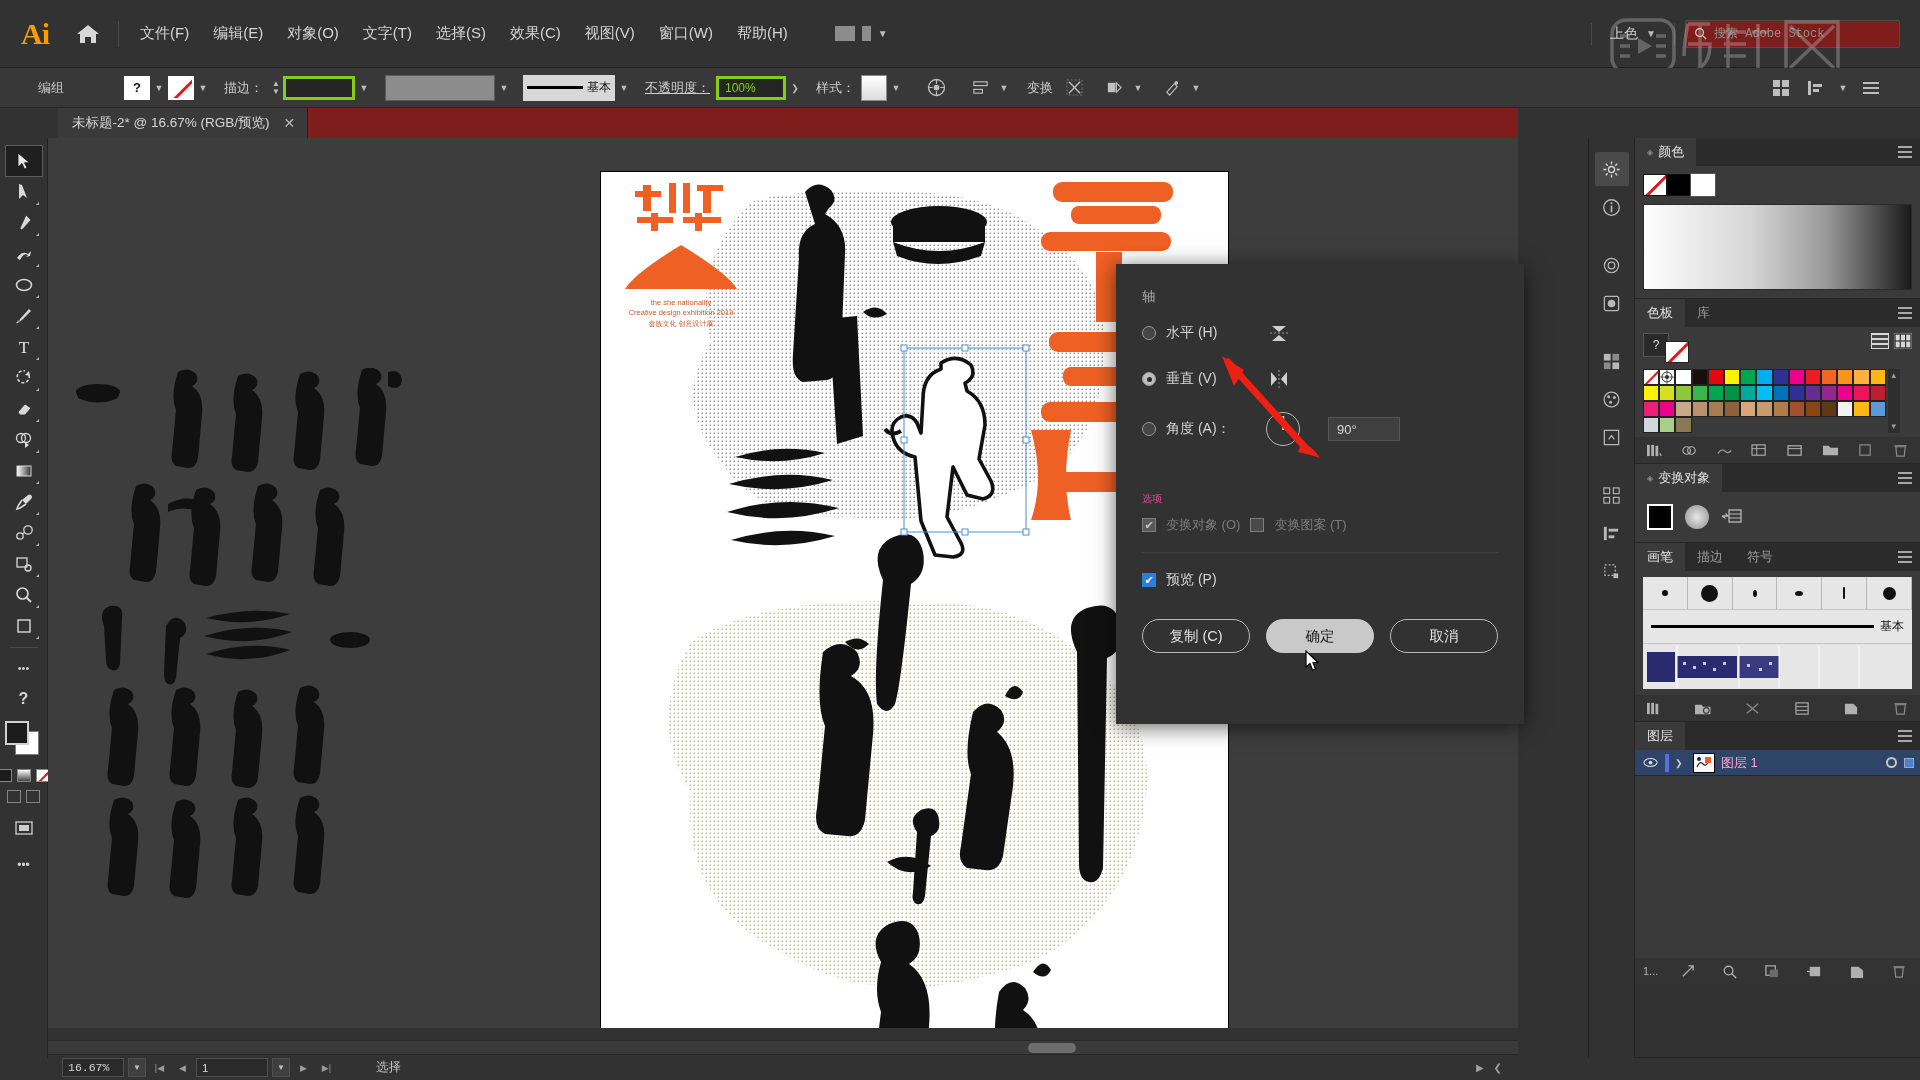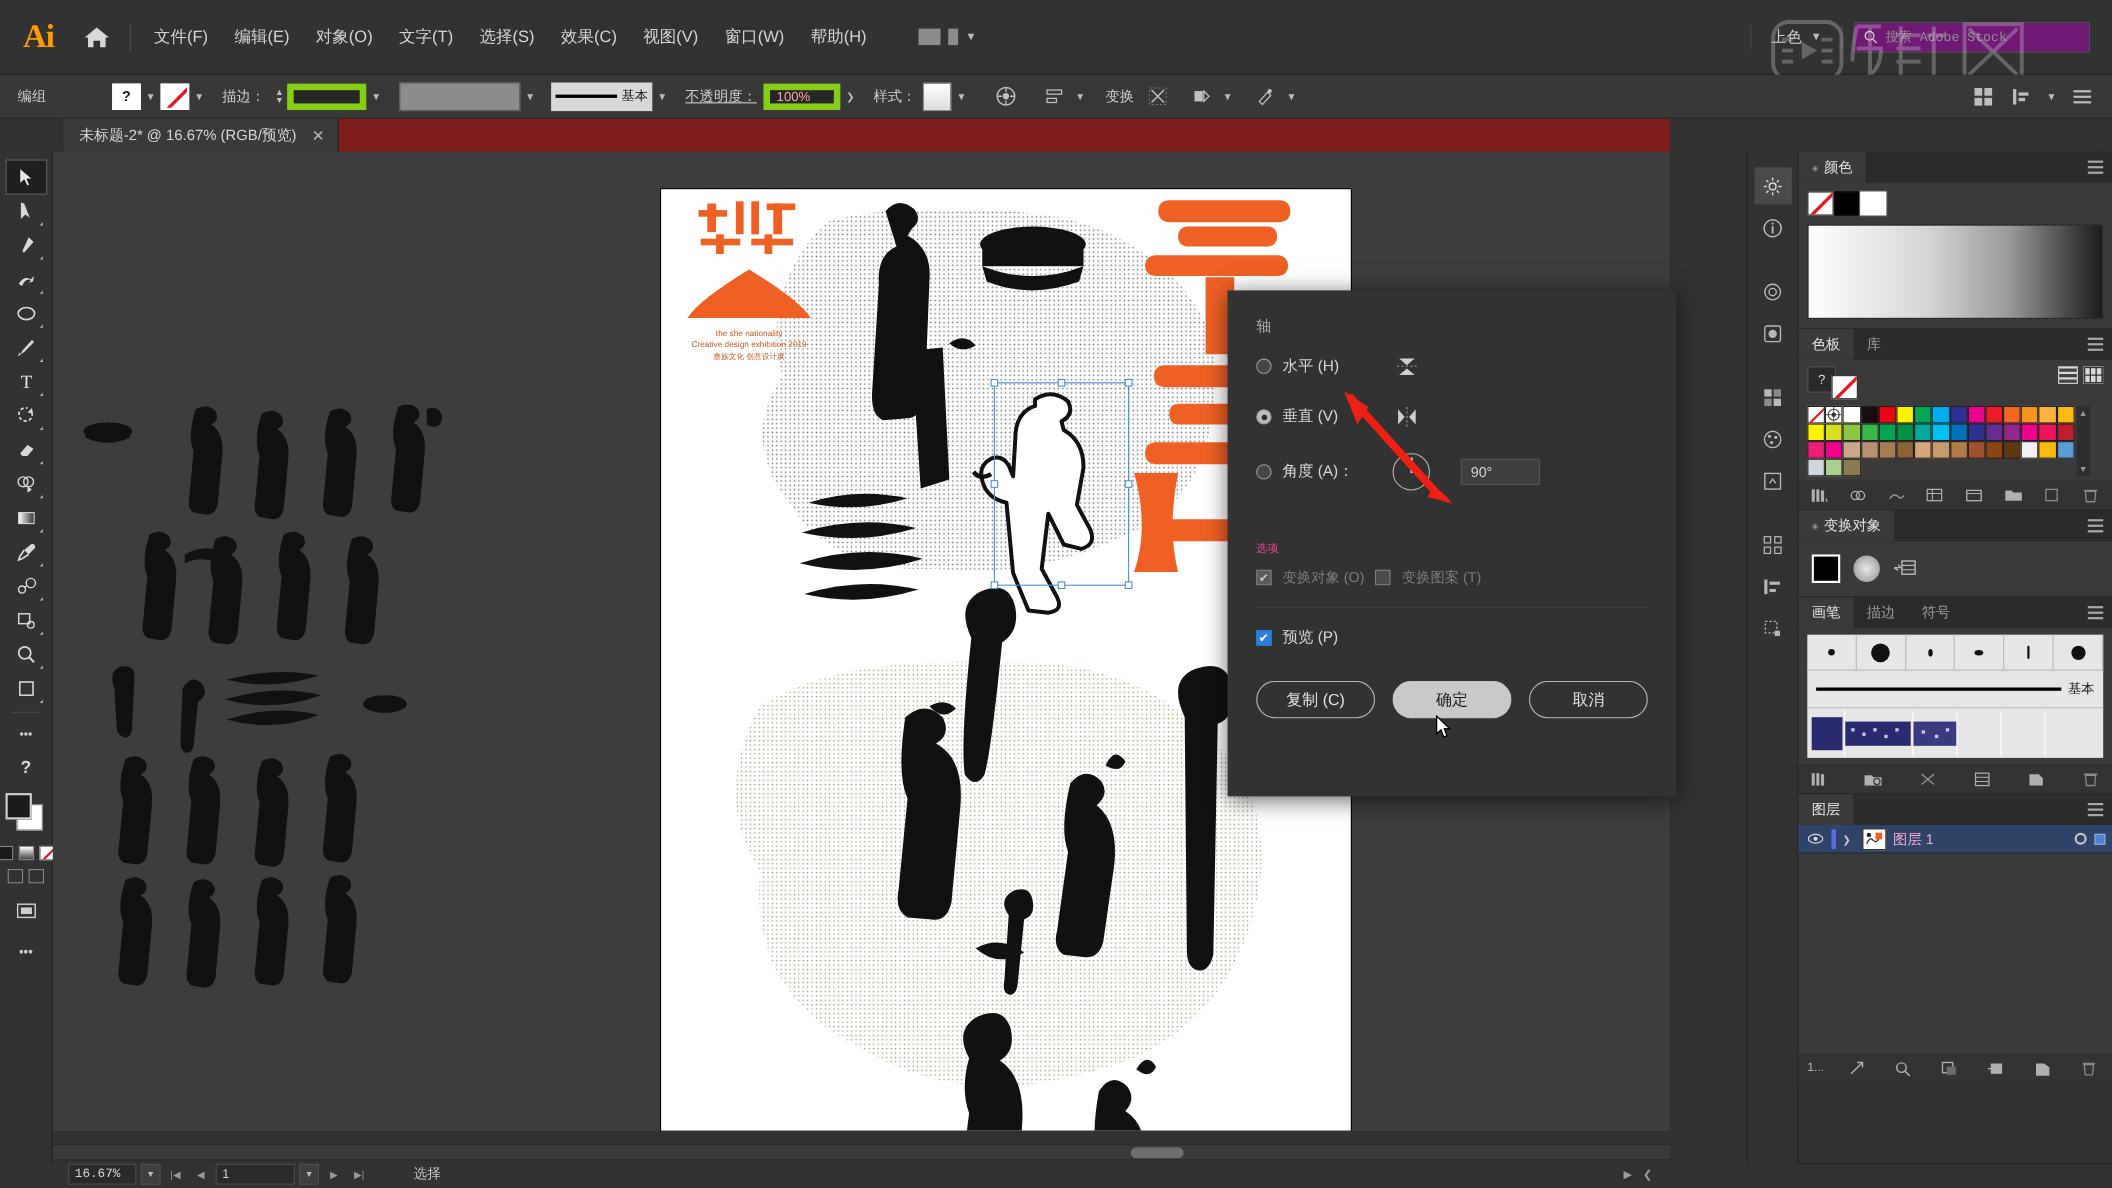--- a/index.html
+++ b/index.html
@@ -48,7 +48,7 @@
     color:#cfcfcf; padding:4px 8px;}
   .vsep{ width:1px; height:22px; background:#4a4a4a; }
   .stock-search{
-    display:flex; align-items:center; gap:7px; background:#701a75;
+    display:flex; align-items:center; gap:7px; background:#7f1d1d;
     border:1px solid #4e4e4e; height:28px; width:215px; padding:0 8px;
     border-radius:2px;
   }

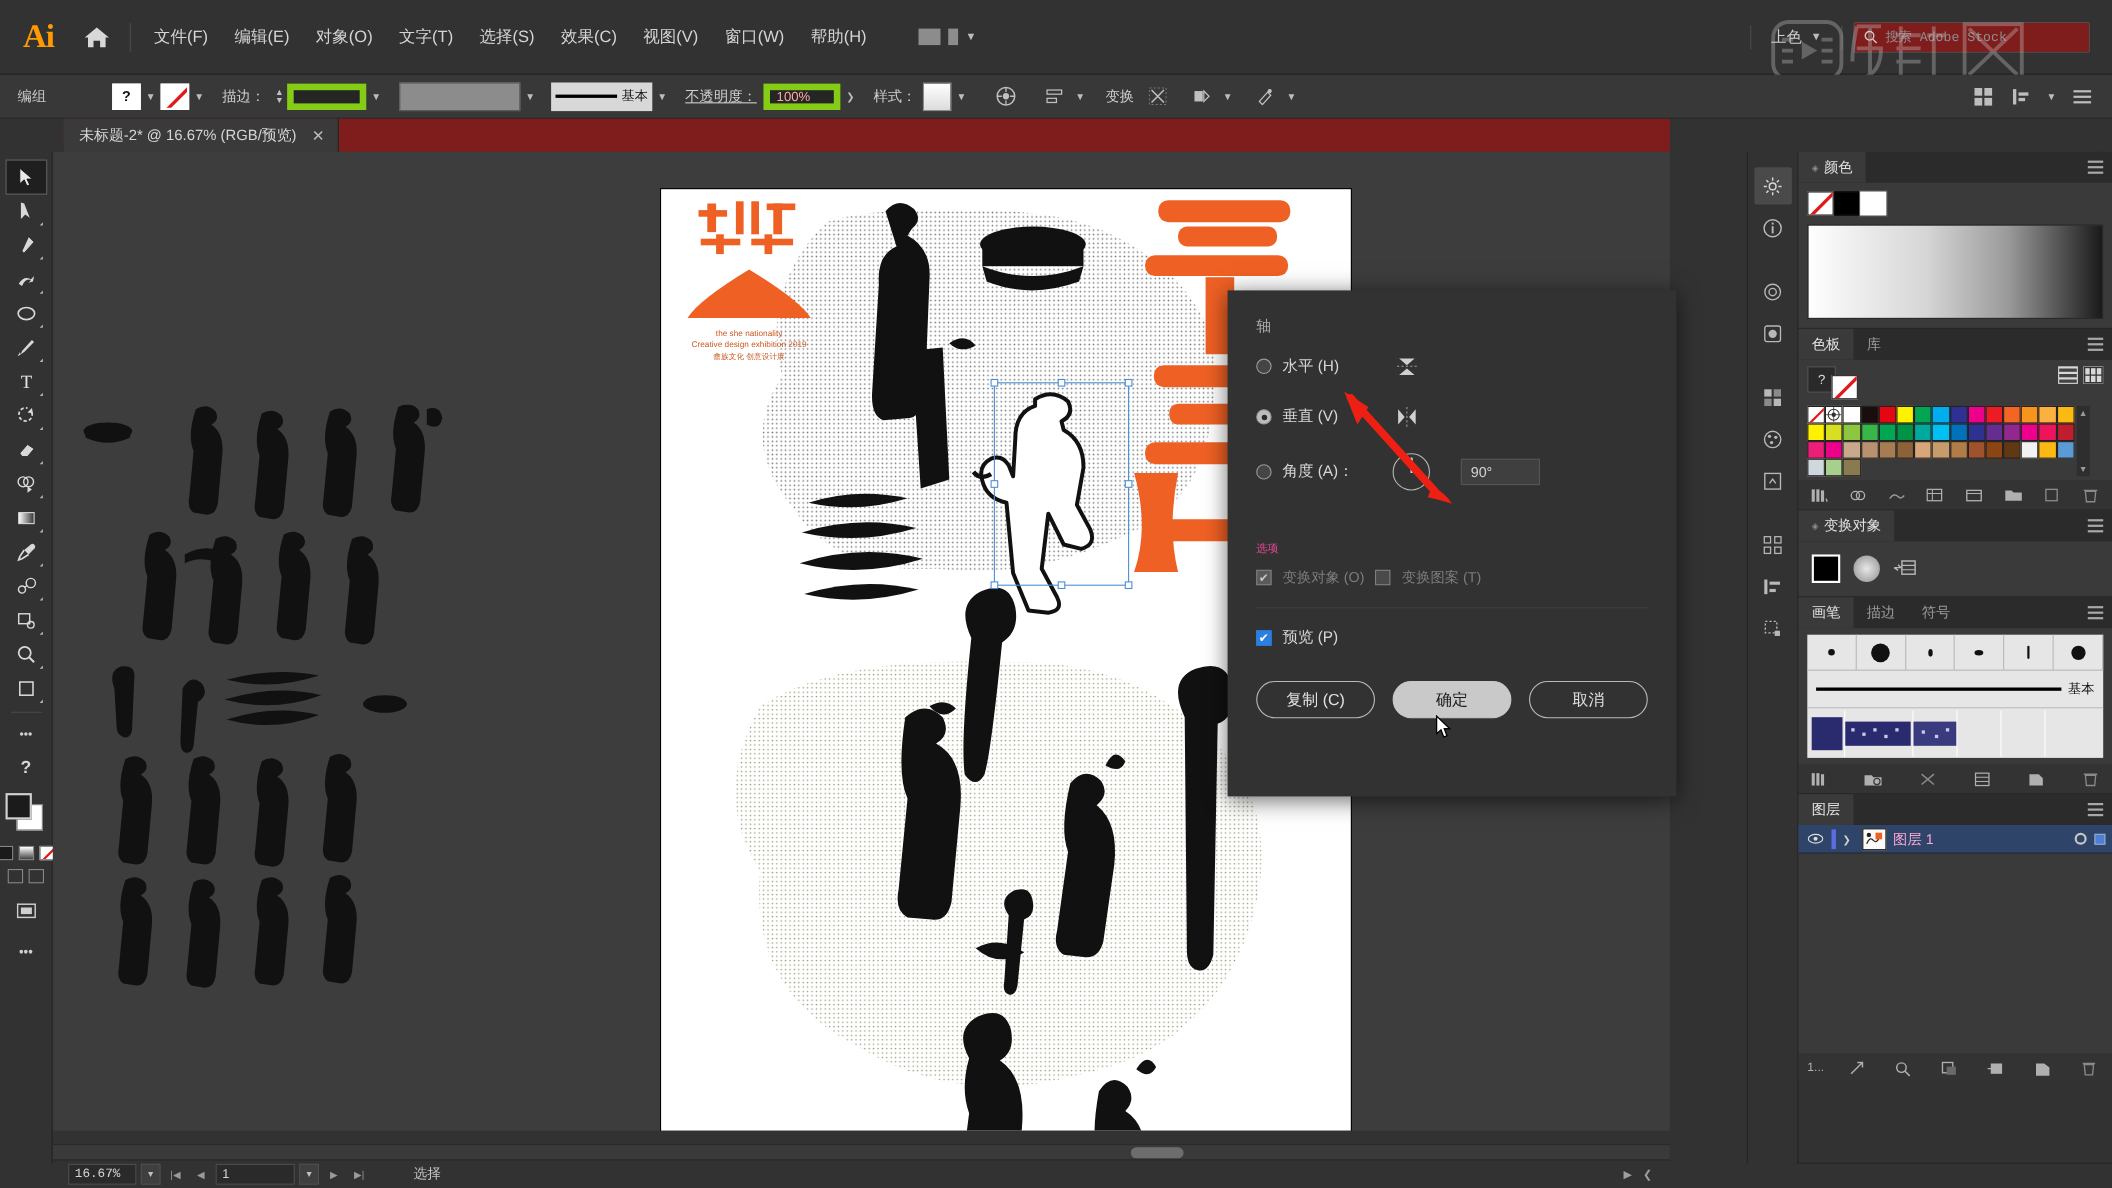--- a/index.html
+++ b/index.html
@@ -62,7 +62,7 @@
   .controlbar{
     position:absolute; left:0; top:68px; width:1920px; height:40px;
     background:#383838; border-bottom:1px solid #262626;
-    display:flex; align-items:center; padding:0 4px; gap:0px;
+    display:flex; align-items:center; padding:0 26px; gap:0px;
   }
   .cb-label{ font-size:13px; color:#c8c8c8; margin-left:12px; width:86px;}
   .swatch-box{

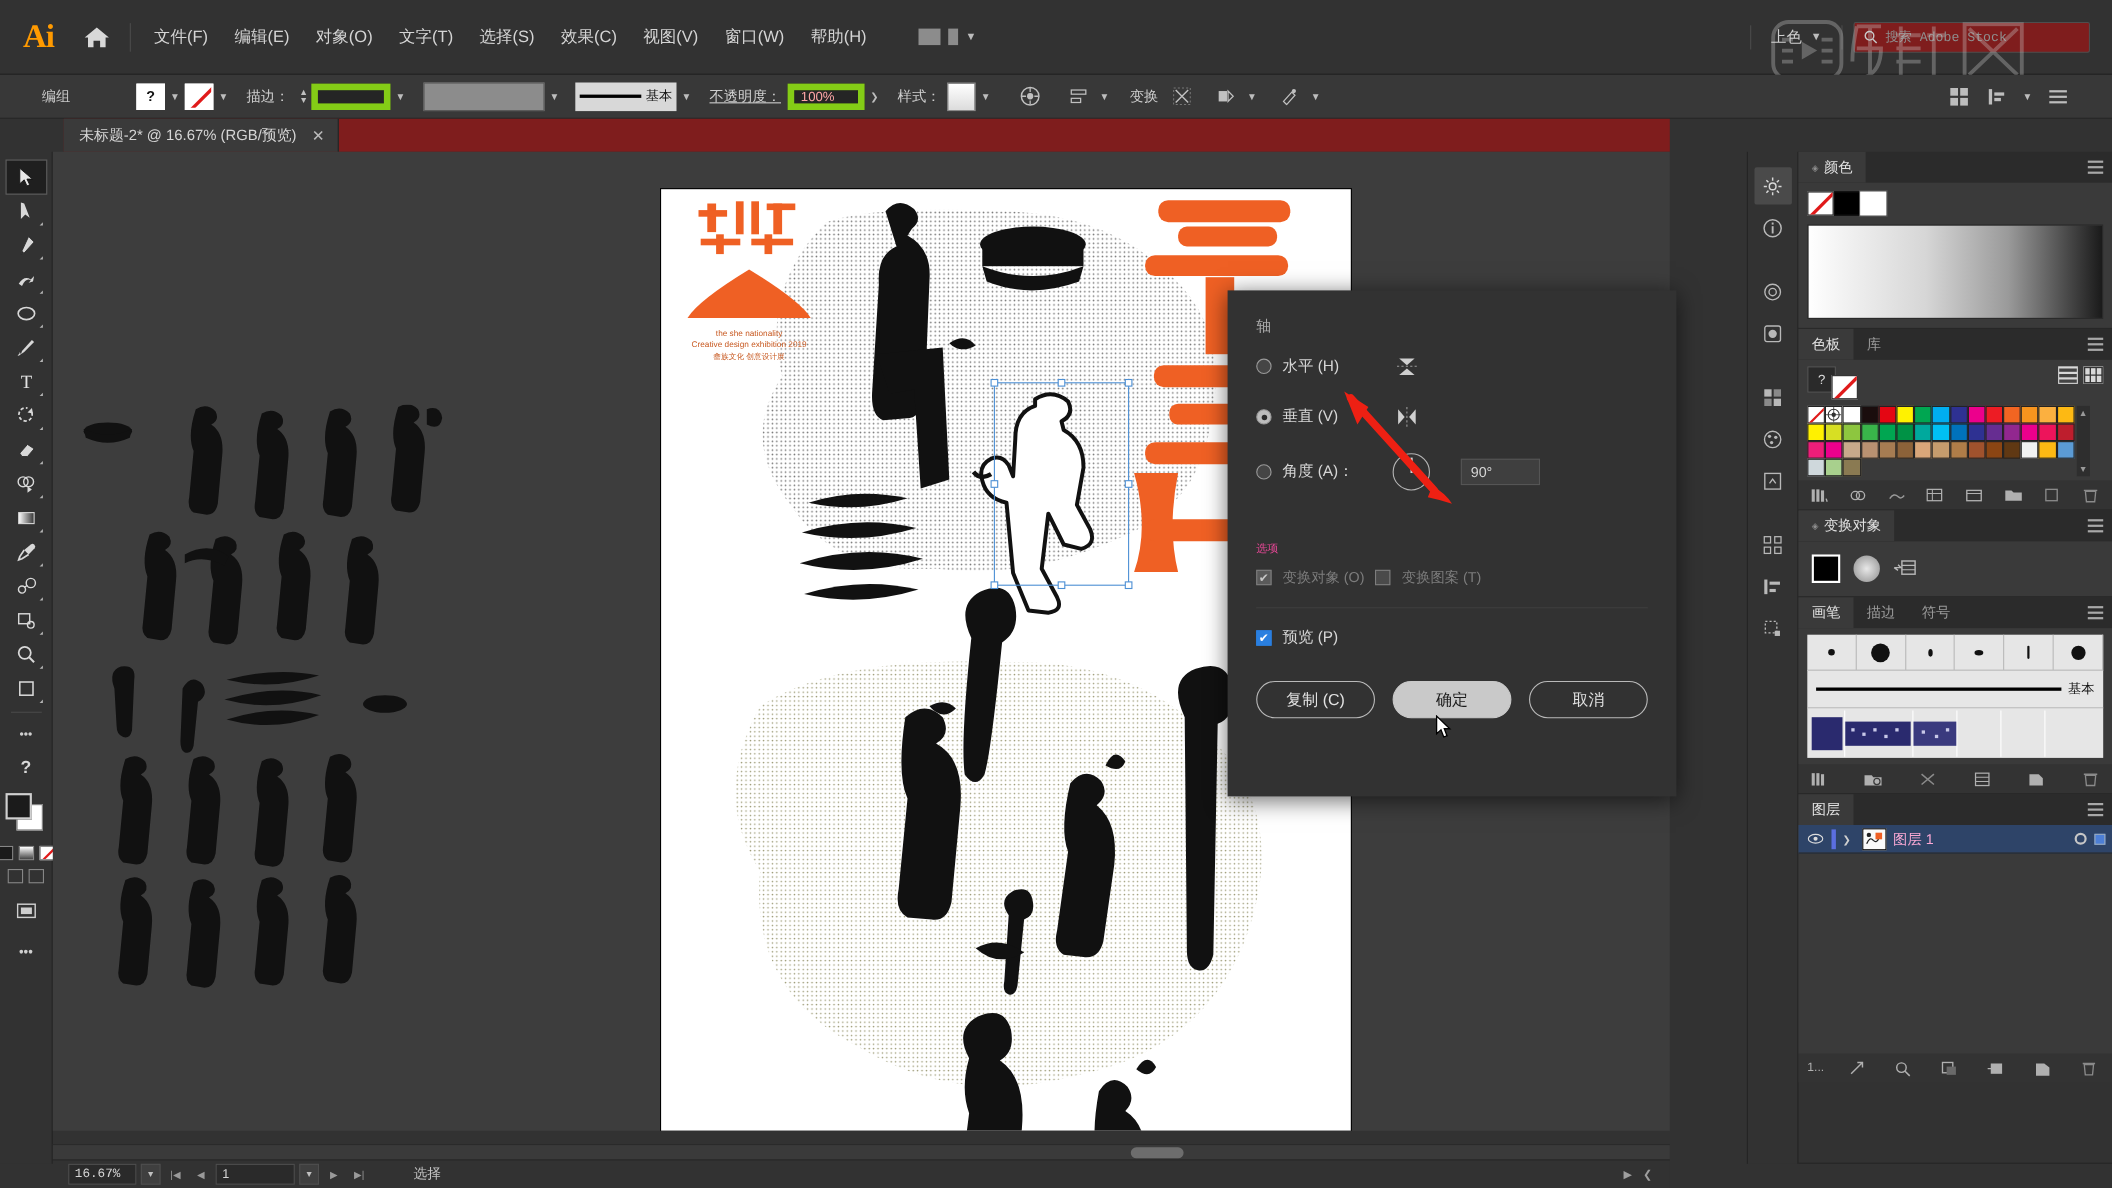--- a/index.html
+++ b/index.html
@@ -90,9 +90,9 @@
     line-height:8px;
   }
   .inp-dark{
-    height:24px; background:#252525; border:6px solid #84cc16;
+    height:24px; background:#252525; border:3px solid #84cc16;
     display:flex; align-items:center; padding:0 6px; font-size:12px;
-    color:#fca5a5;
+    color:#84cc16;
   }
   .inp-grey{
     height:26px; width:110px; background:#8c8c8c; border:1px solid #5a5a5a;

